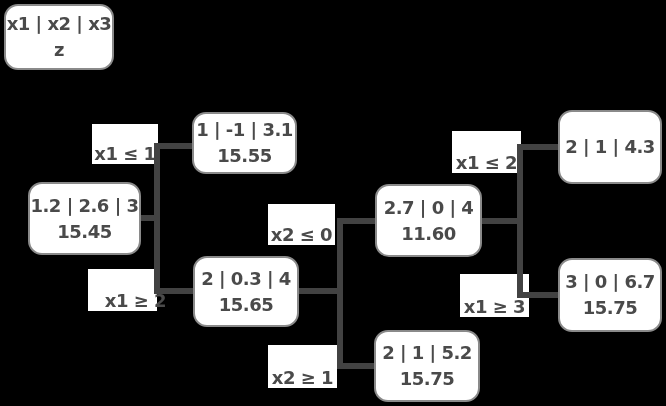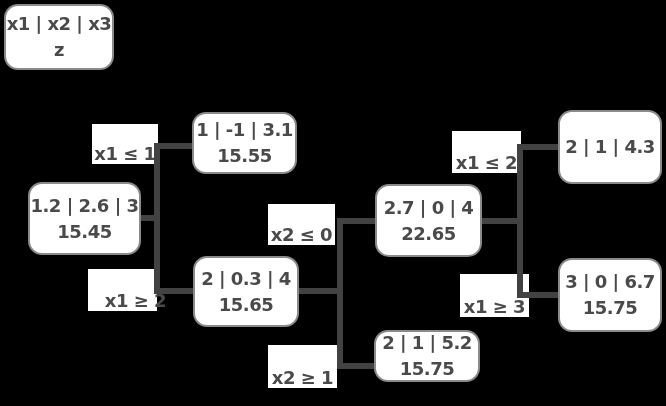--- a/index.html
+++ b/index.html
@@ -112,7 +112,7 @@
   </div>
   <div class="node" style="left:375px; top:184px; width:107px; height:73px;">
     <div>2.7 | 0 | 4</div>
-    <div>22.65</div>
+    <div>11.60</div>
   </div>
   <div class="node" style="left:374px; top:330px; width:106px; height:52px;">
     <div>2 | 1 | 5.2</div>

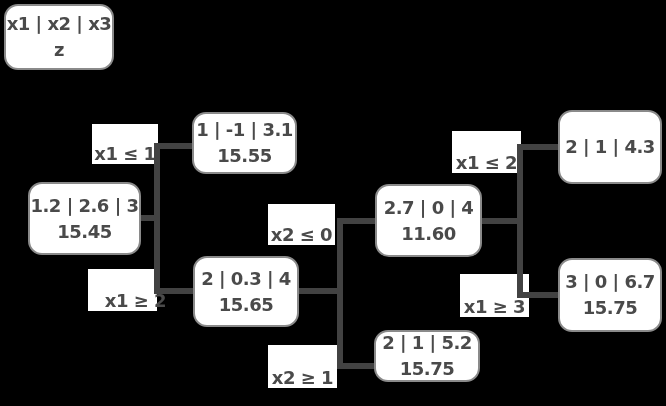--- a/index.html
+++ b/index.html
@@ -114,7 +114,7 @@
     <div>2.7 | 0 | 4</div>
     <div>11.60</div>
   </div>
-  <div class="node" style="left:374px; top:330px; width:106px; height:52px;">
+  <div class="node" style="left:374px; top:330px; width:106px; height:72px;">
     <div>2 | 1 | 5.2</div>
     <div>15.75</div>
   </div>

